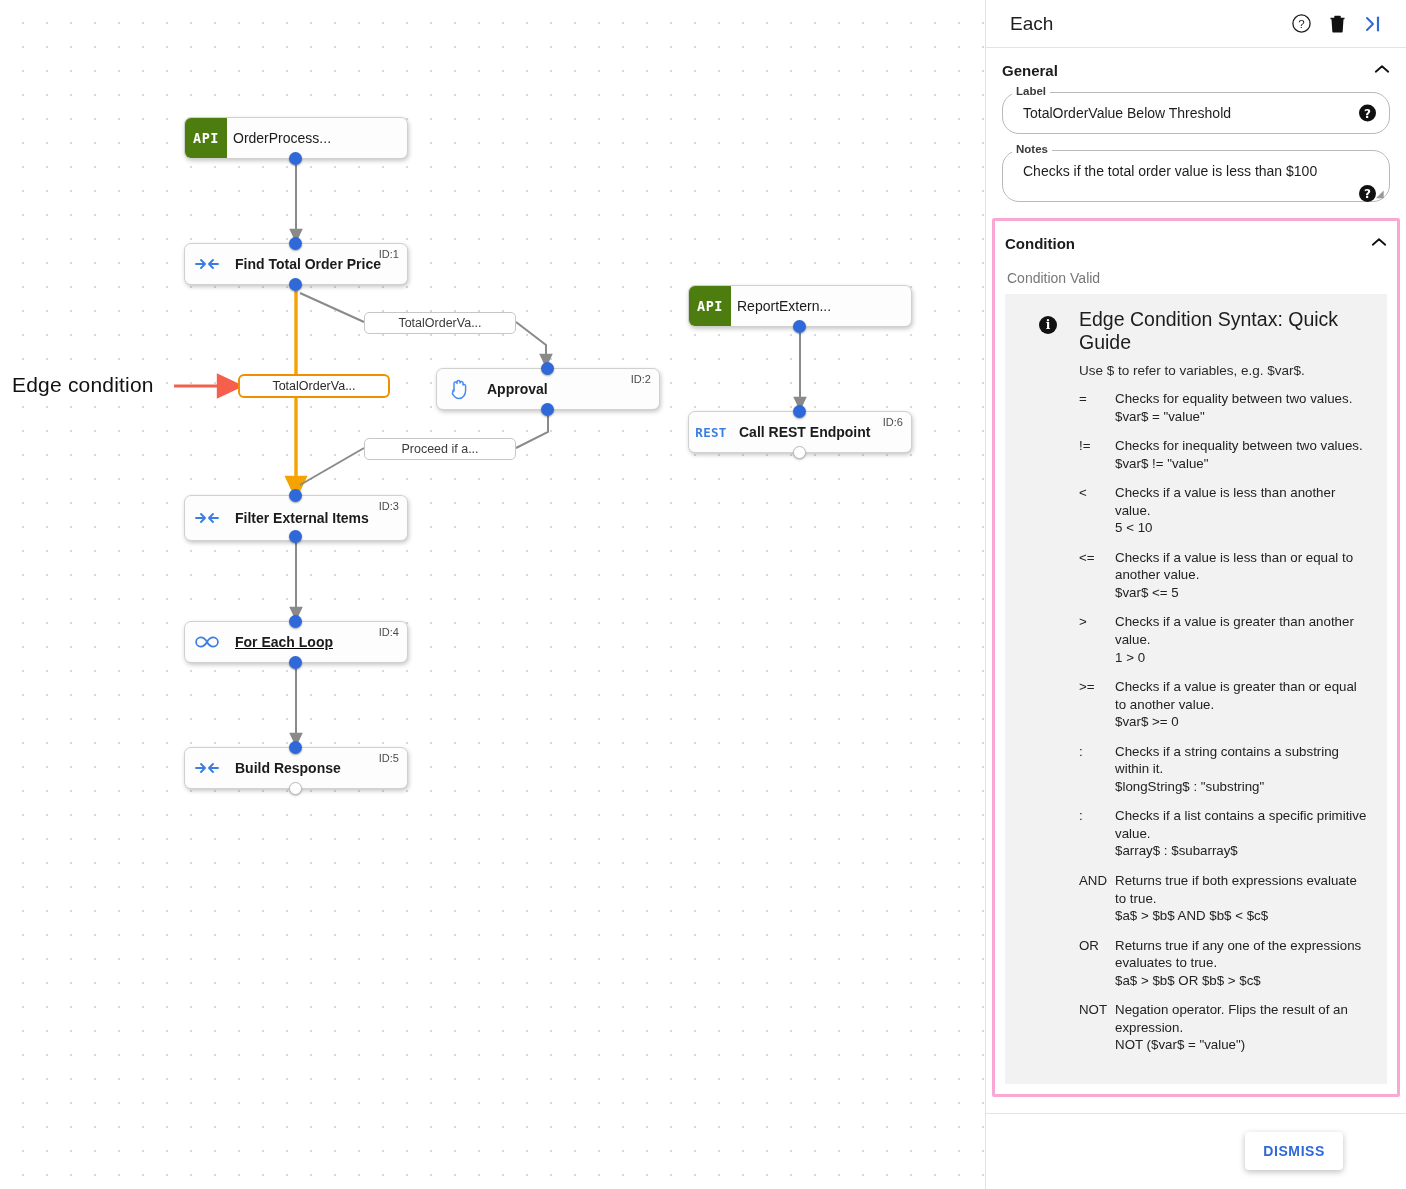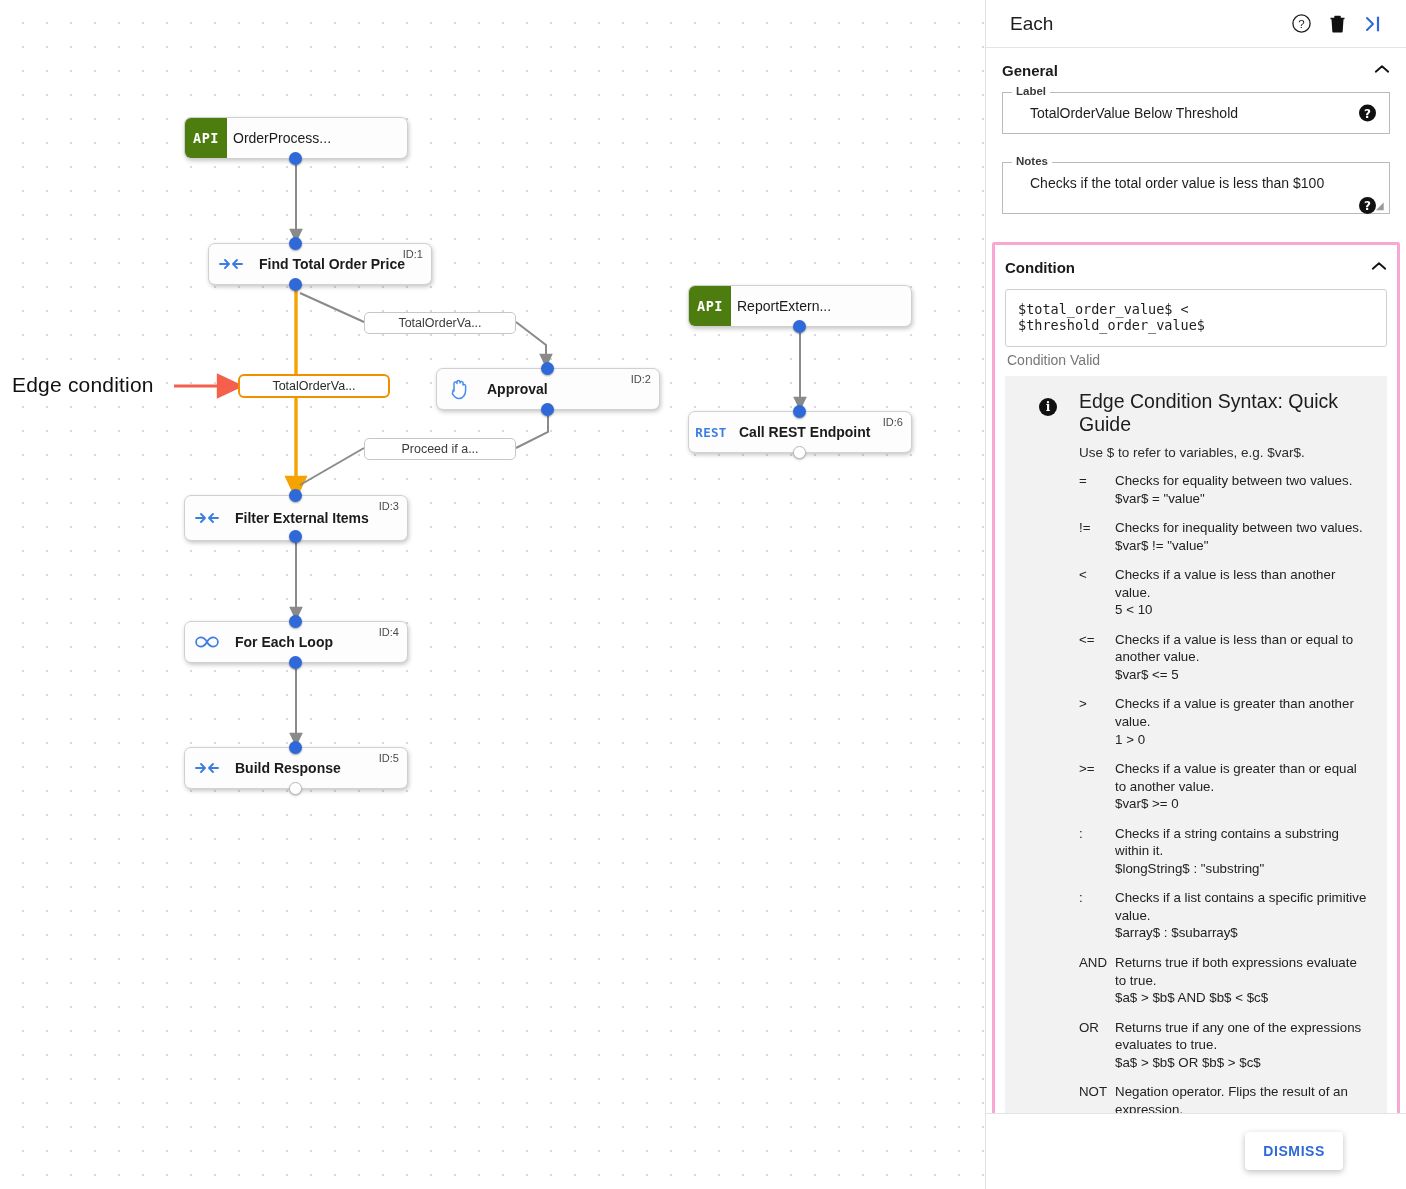--- a/index.html
+++ b/index.html
@@ -130,9 +130,9 @@
   .field {
     position: relative;
     border: 1px solid #b9b9b9;
-    border-radius: 0;
-    margin-bottom: 28px;
-    padding: 12px 44px 12px 27px;
+    border-radius: 17px;
+    margin-bottom: 16px;
+    padding: 12px 44px 12px 20px;
     font-size: 14px; color: #1d1d1d;
     background: #fff;
   }

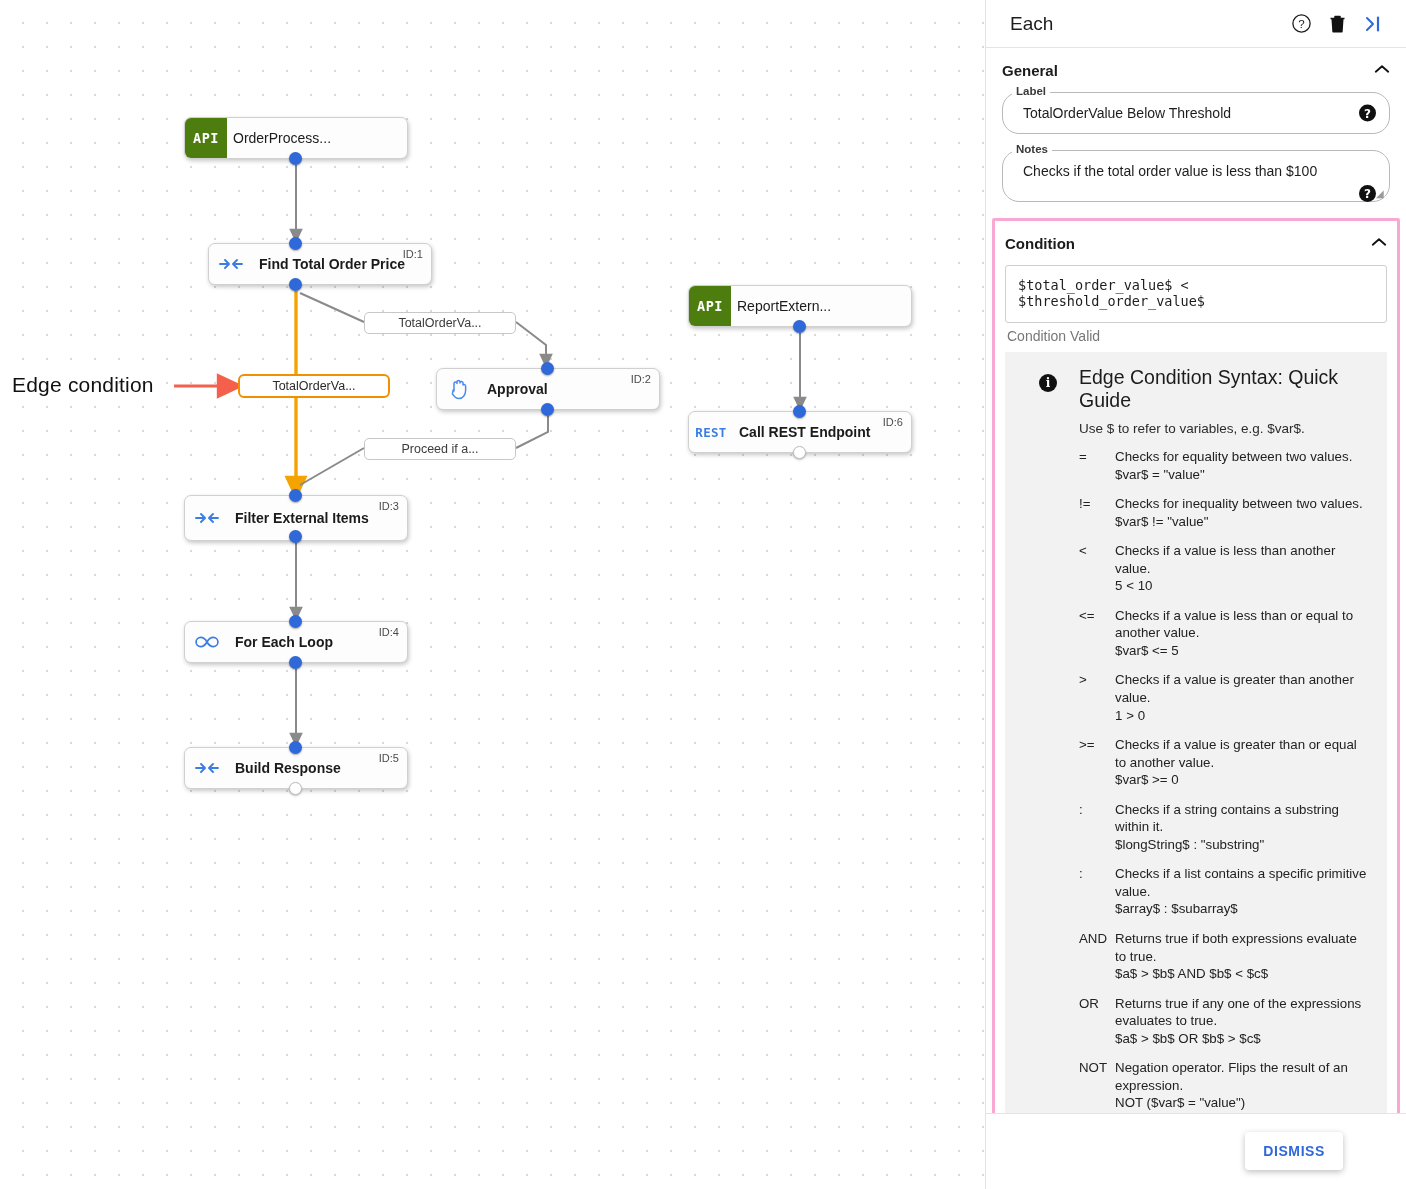--- a/index.html
+++ b/index.html
@@ -258,7 +258,7 @@
     </div>
     <div class="port" style="left:289px;top:152px;"></div>
 
-    <div class="node bold" style="left:184px;top:243px;width:224px;height:42px;margin-left:24px;">
+    <div class="node bold" style="left:184px;top:243px;width:224px;height:42px;">
       <div class="ico">
         <svg width="24" height="16" viewBox="0 0 24 16">
             <path d="M1 8 h8 M6 4 l4 4 l-4 4 M23 8 h-8 M18 4 l-4 4 l4 4" stroke="#3b7de0" stroke-width="1.9" fill="none" stroke-linecap="round" stroke-linejoin="round"></path>

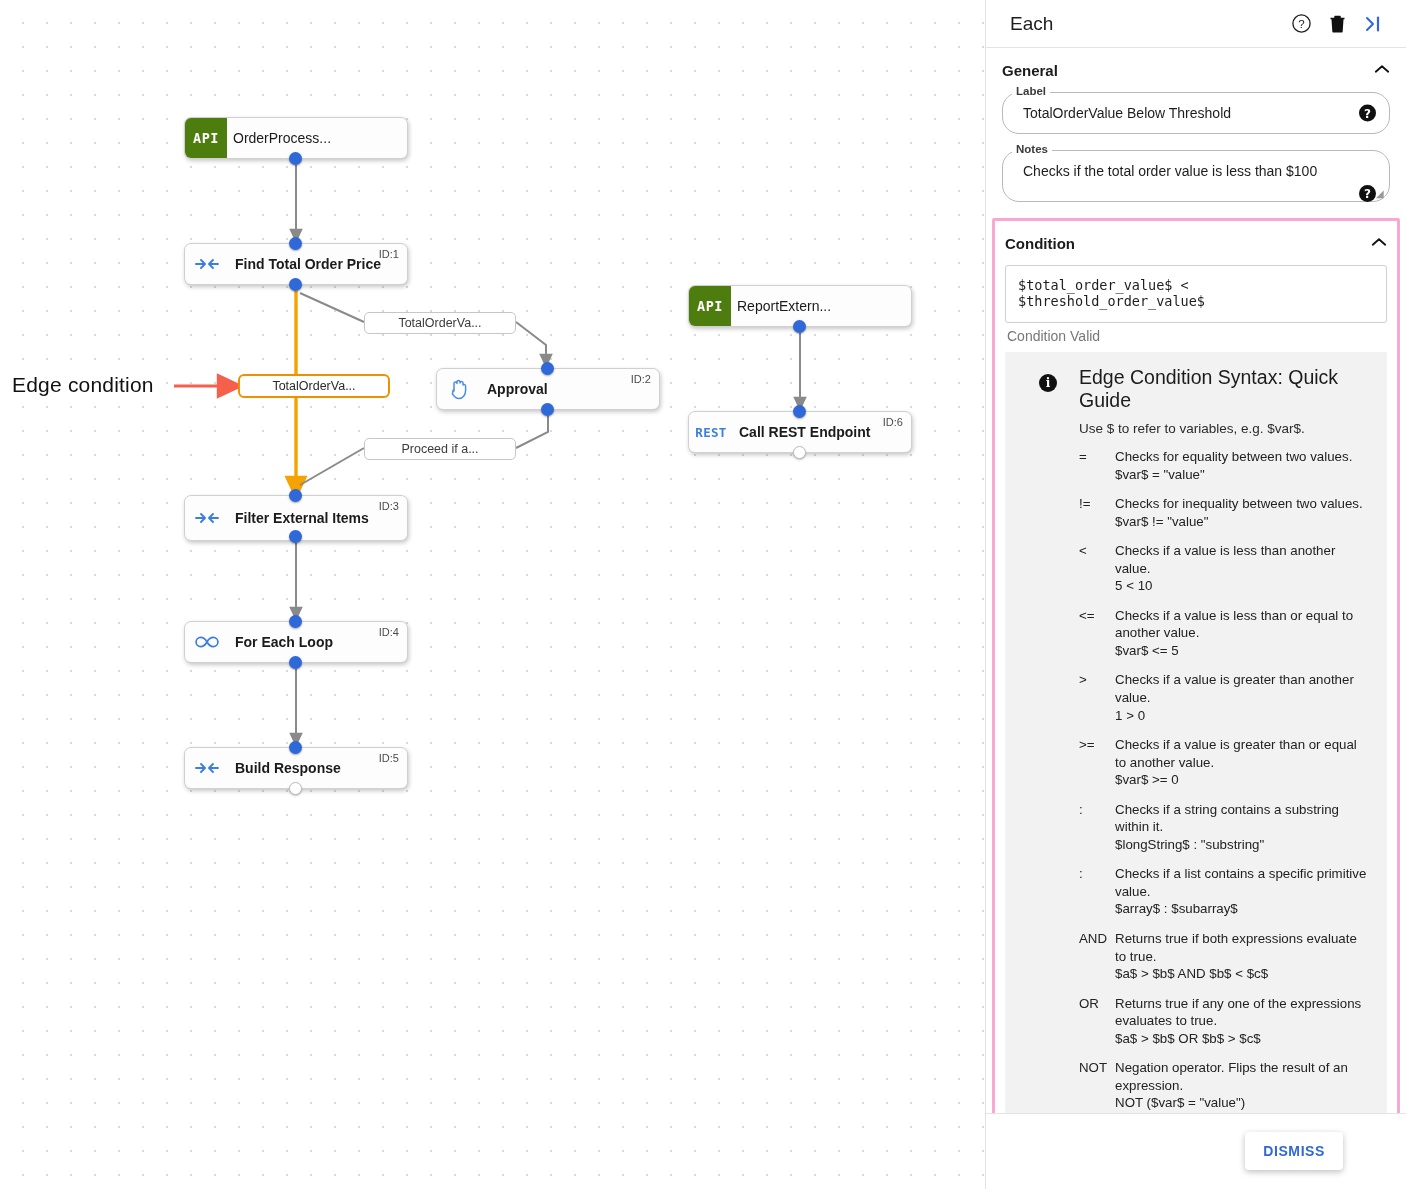--- a/index.html
+++ b/index.html
@@ -406,7 +406,6 @@
           </span>
         </div>
 
-        <div id="cond-input">$total_order_value$ &lt; $threshold_order_value$</div>
         <div id="cond-valid">Condition Valid</div>
 
         <div id="guide">

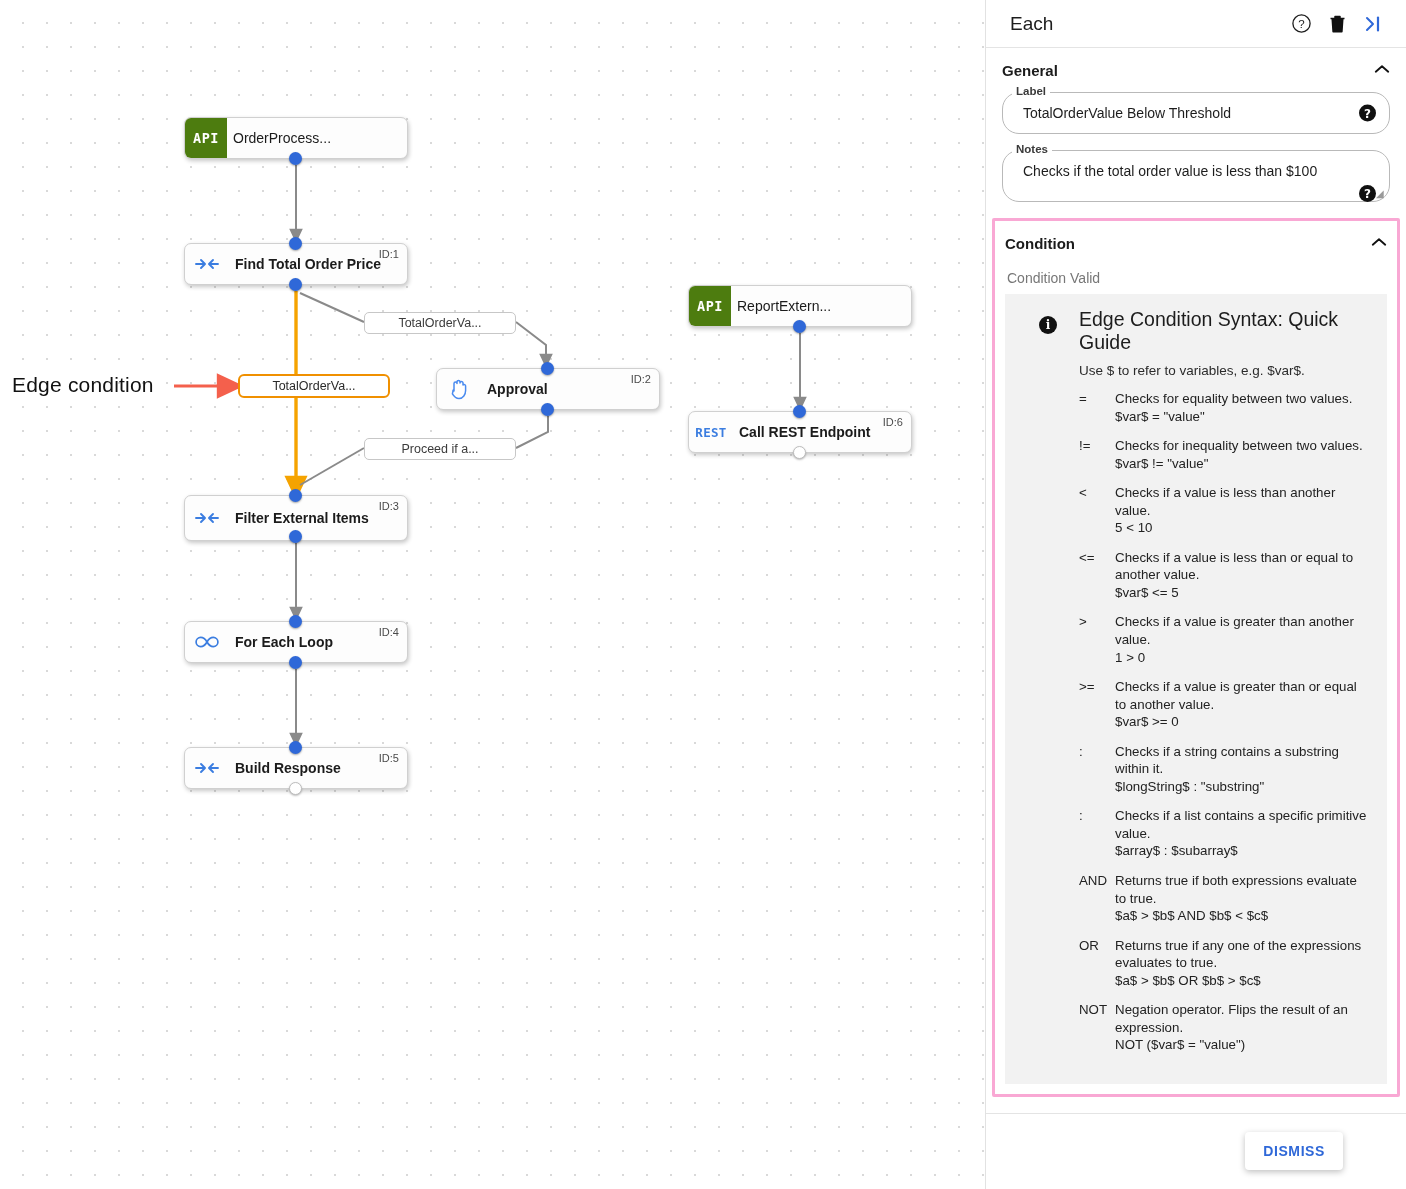--- a/index.html
+++ b/index.html
@@ -308,7 +308,7 @@
     <div class="port" style="left:289px;top:489px;"></div>
     <div class="port" style="left:289px;top:530px;"></div>
 
-    <div class="node bold" style="left:184px;top:621px;width:224px;height:42px;">
+    <div class="node bold" style="left:184px;top:621px;width:224px;height:42px;text-decoration:underline;">
       <div class="ico">
         <svg width="26" height="14" viewBox="0 0 26 14">
             <path d="M13 7 c-2-3.6-4-4.6-6.3-4.6 A4.5 4.5 0 0 0 6.7 11.6 C9 11.6 11 10.6 13 7 c2-3.6 4-4.6 6.3-4.6 A4.5 4.5 0 0 1 19.3 11.6 C17 11.6 15 10.6 13 7z" stroke="#3b7de0" stroke-width="1.7" fill="none"></path>

